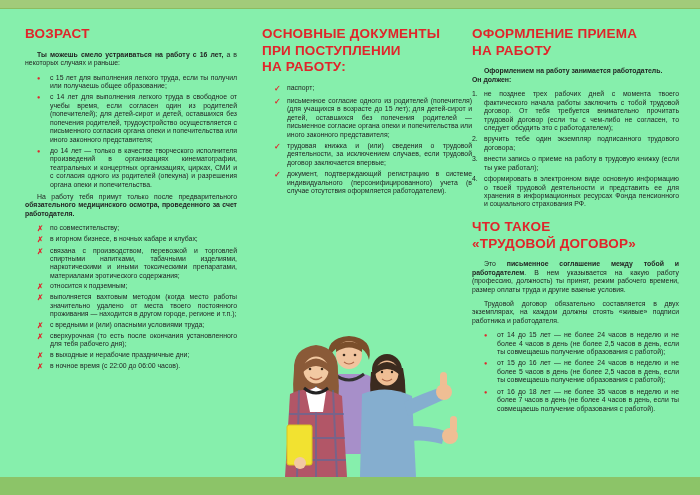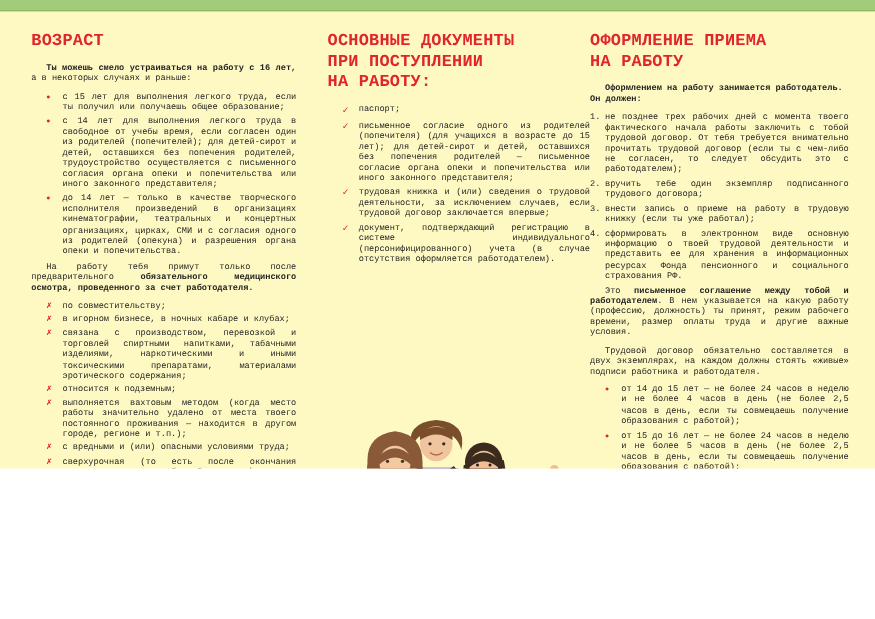--- a/index.html
+++ b/index.html
@@ -4,8 +4,8 @@
 <style>
   html,body { margin:0; padding:0; background:#ffffff; }
   .page {
-    position:relative; width:700px; height:375px; background:#fef9c3;
-    font-family:Liberation Mono, monospace; color:#1f1f1f; overflow:hidden;
+    position:relative; width:700px; height:495px; background:#86efac;
+    font-family:Liberation Sans, sans-serif; color:#1f1f1f; overflow:hidden;
   }
   .bar { position:absolute; left:0; width:700px; }
   .bar.top { top:0; height:8px; background:#A2CB7A; border-bottom:1px solid #8DBC60; }

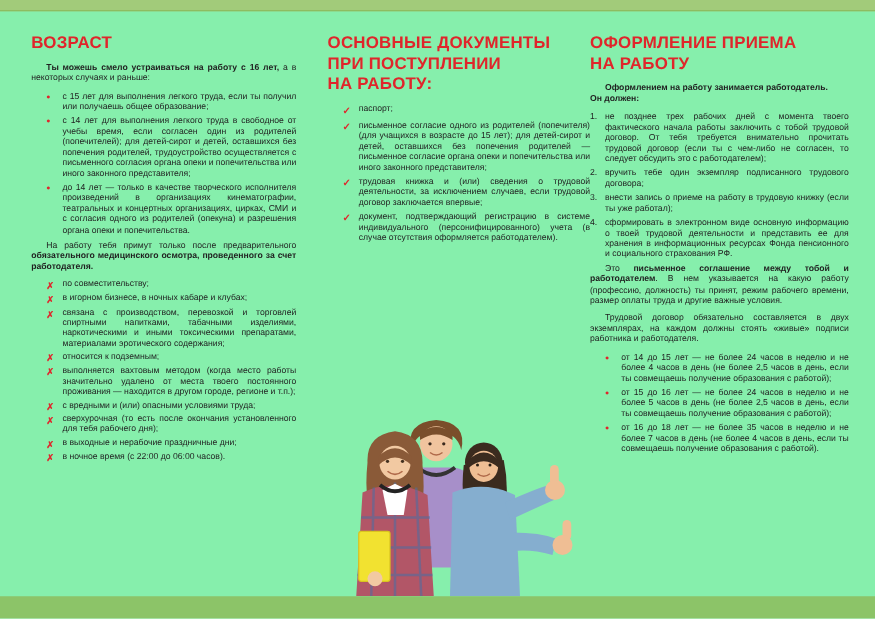--- a/index.html
+++ b/index.html
@@ -159,6 +159,8 @@
           <span class="txt">сформировать в электронном виде основную информацию о твоей трудовой деятельности и представить ее для хранения в информационных ресурсах Фонда пенсионного и социального страхования РФ.</span>
         </div>
     </div>
+    <h2 class="red mt">ЧТО ТАКОЕ
+«ТРУДОВОЙ ДОГОВОР»</h2>
     <p class="indent"><span>Это</span> <b>письменное соглашение между тобой и работодателем</b><span>. В нем указывается на какую работу (профессию, должность) ты принят, режим рабочего времени, размер оплаты труда и другие важные условия.</span></p>
     <p class="indent">Трудовой договор обязательно составляется в двух экземплярах, на каждом должны стоять «живые» подписи работника и работодателя.</p>
     <ul>

